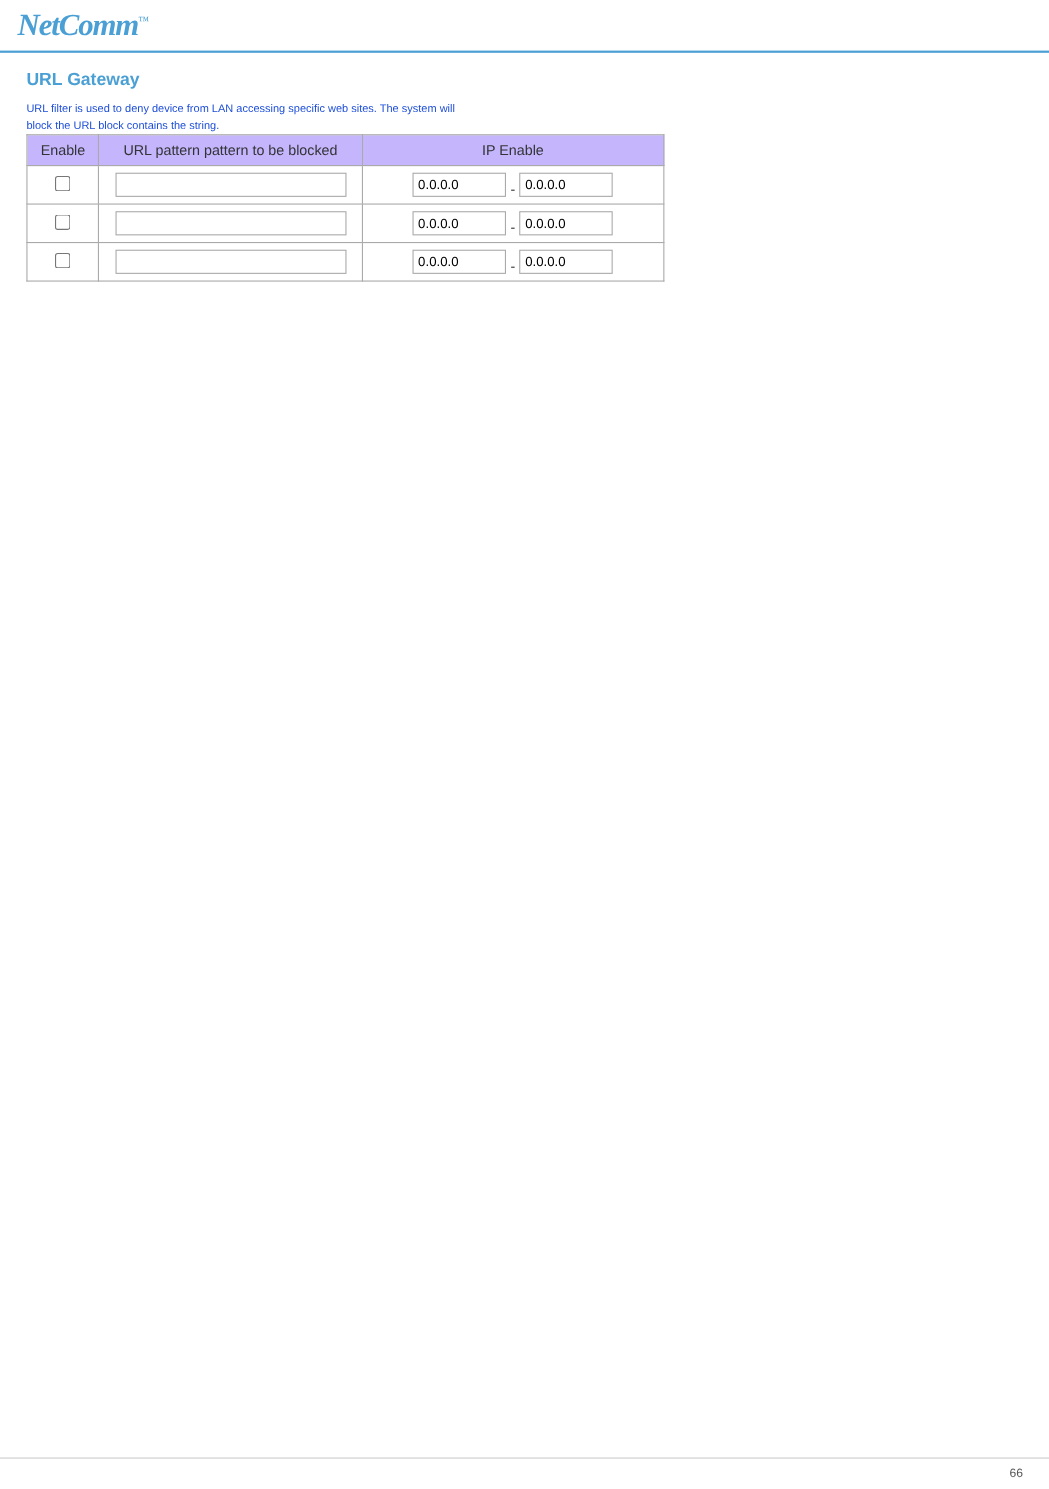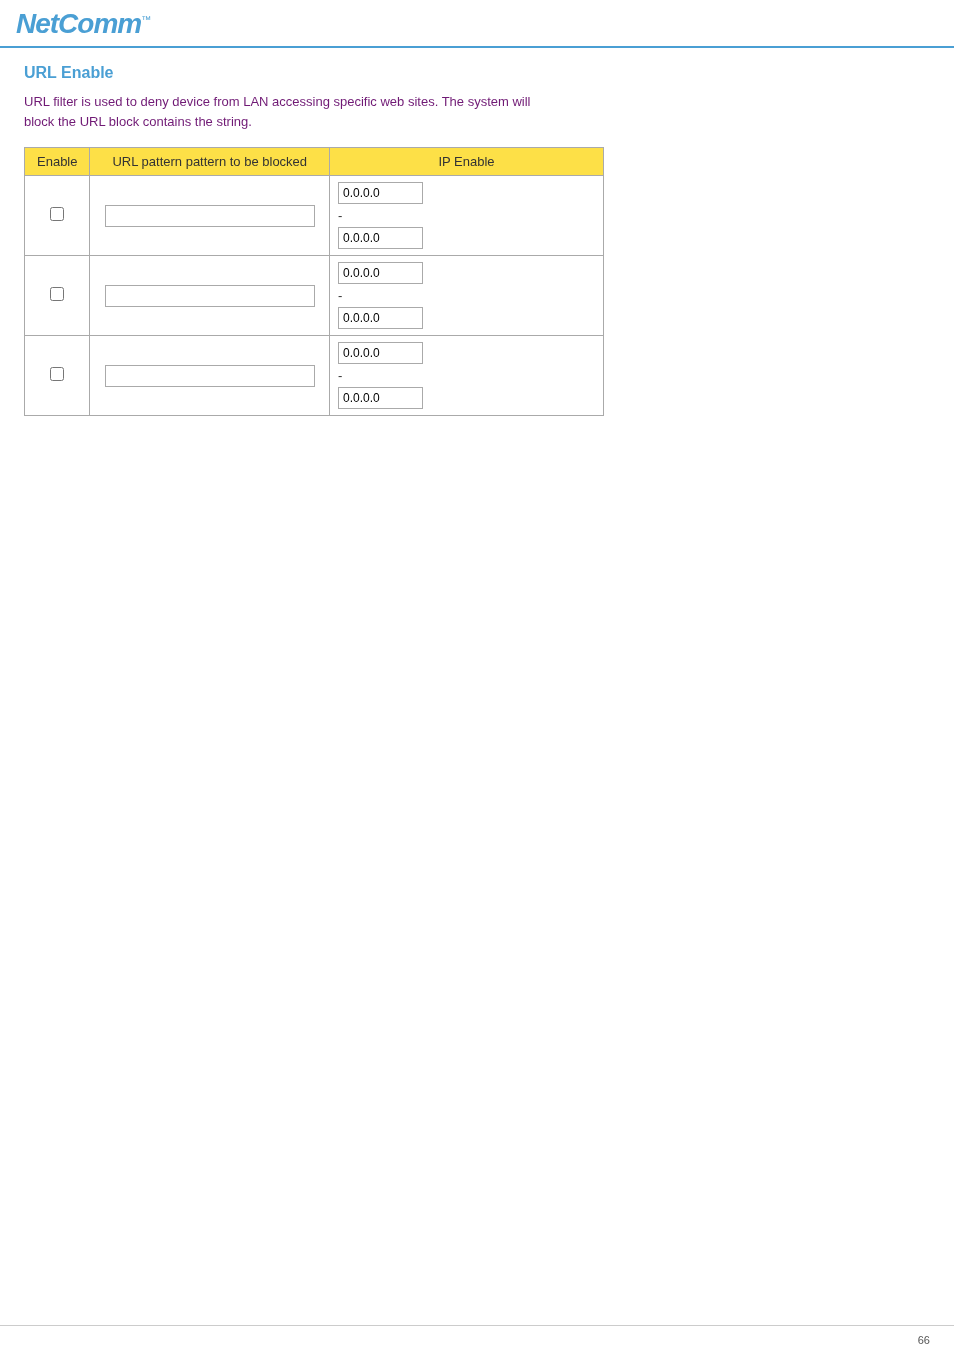--- a/index.html
+++ b/index.html
@@ -28,7 +28,7 @@
       font-weight: bold;
       color: #4a9fd4;
       letter-spacing: -1px;
-      font-family: Liberation Sans, sans-serif;
+      font-family: Liberation Serif, serif;
     }
 
     .logo-tm {

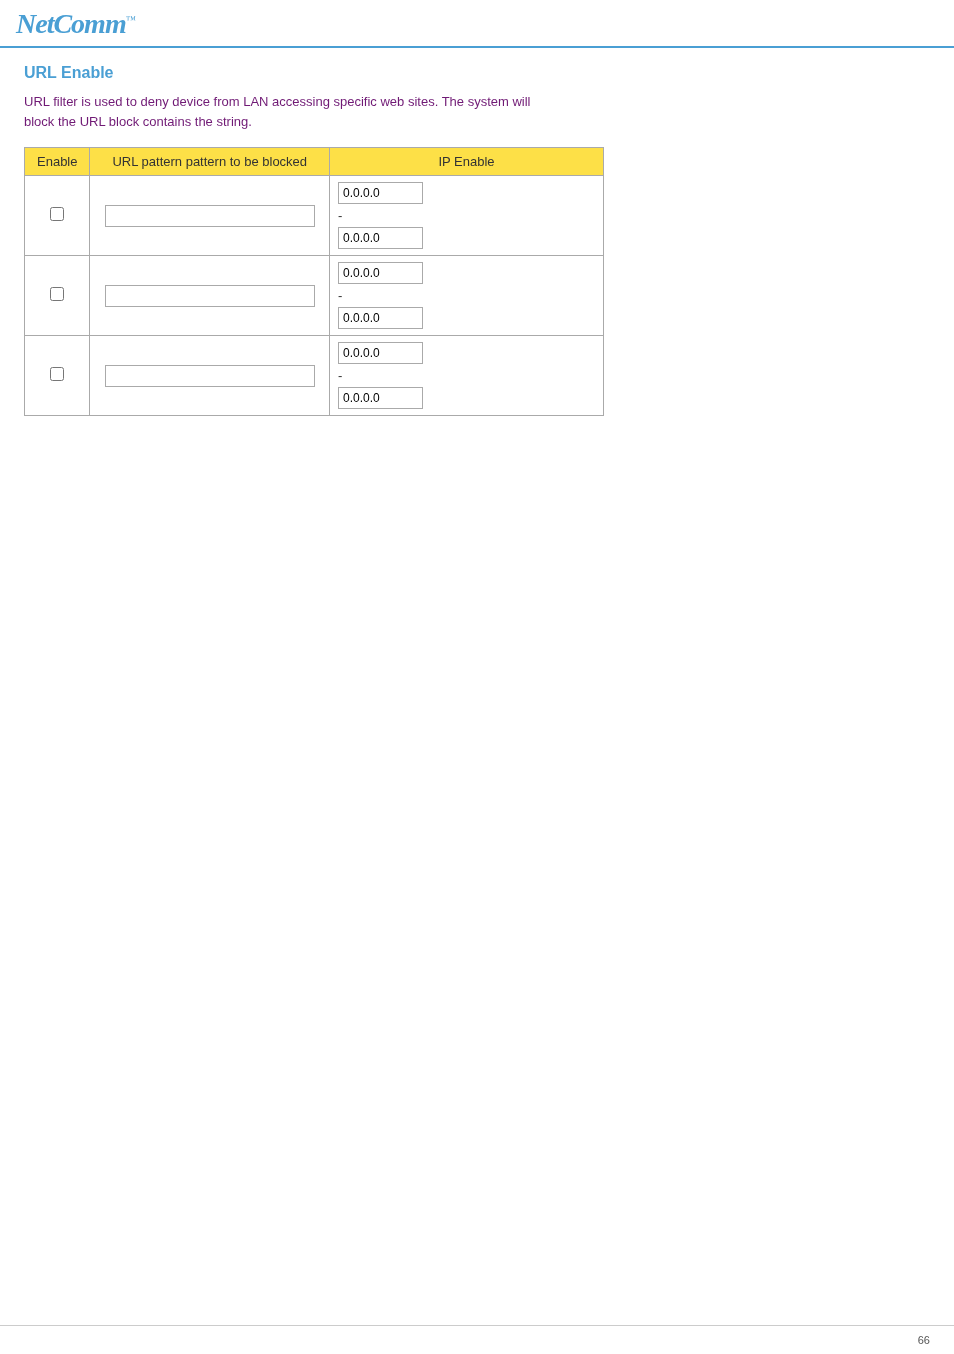--- a/index.html
+++ b/index.html
@@ -161,7 +161,7 @@
 
 <div class="content">
 
-  <div class="page-title">URL Enable</div>
+  <div class="page-title">URL Gateway</div>
 
   <div class="description">
     <span>URL filter is used to deny device from LAN accessing specific web sites. The system will</span><br>

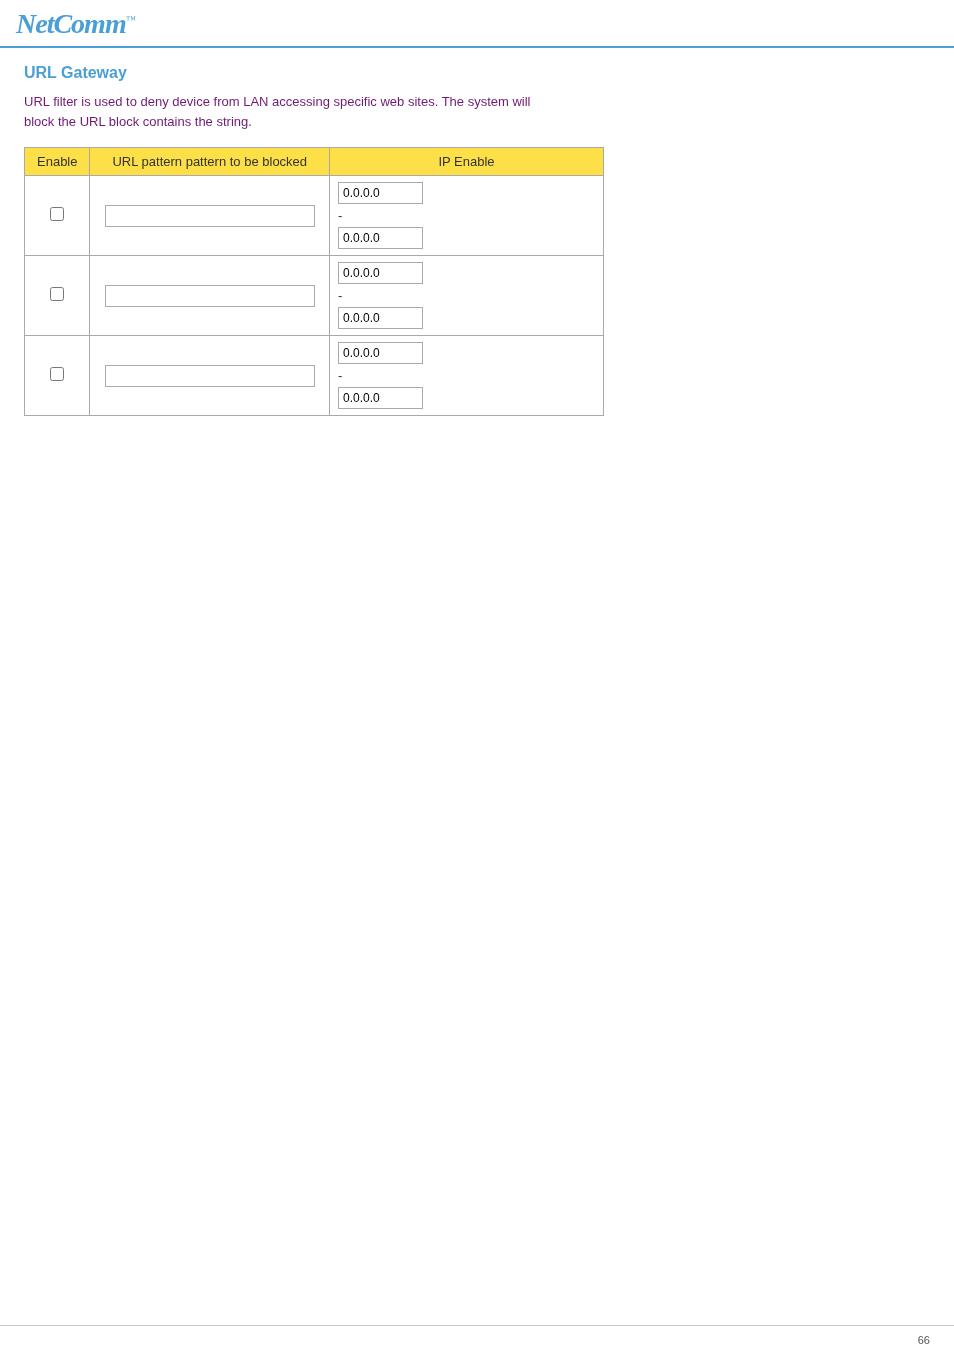--- a/index.html
+++ b/index.html
@@ -52,9 +52,8 @@
     }
 
     .description {
-      font-size: 13px;
-      color: #701a75;
-      margin-bottom: 16px;
+      font-size: 10px;
+      color: #1d4ed8;
       line-height: 1.5;
     }
 

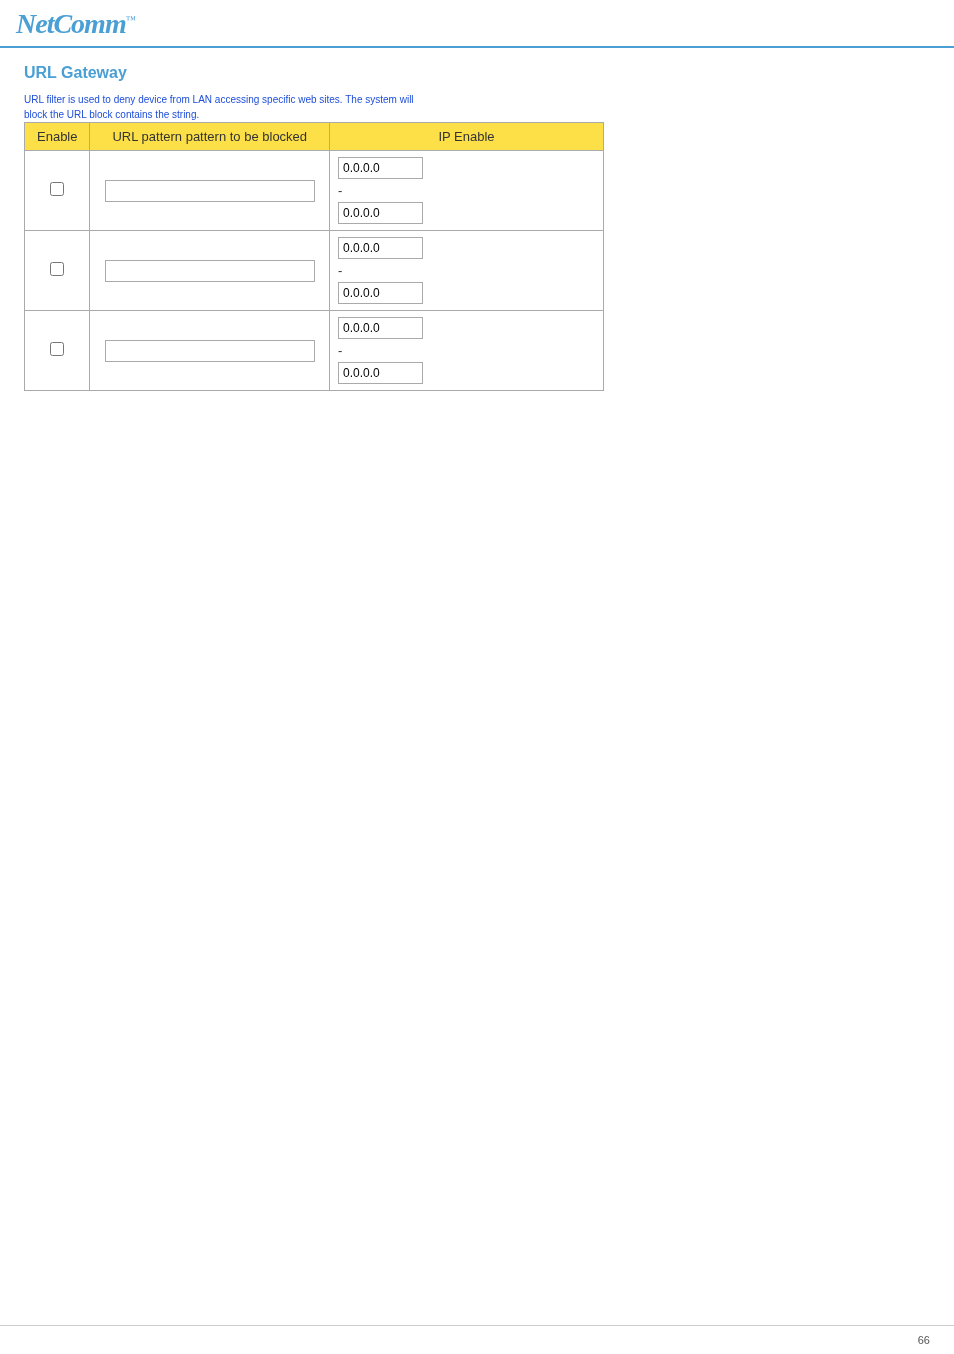--- a/index.html
+++ b/index.html
@@ -65,7 +65,7 @@
     }
 
     .filter-table th {
-      background: #fde047;
+      background: #c4b5fd;
       border: 1px solid #aaaaaa;
       padding: 6px 12px;
       font-size: 13px;

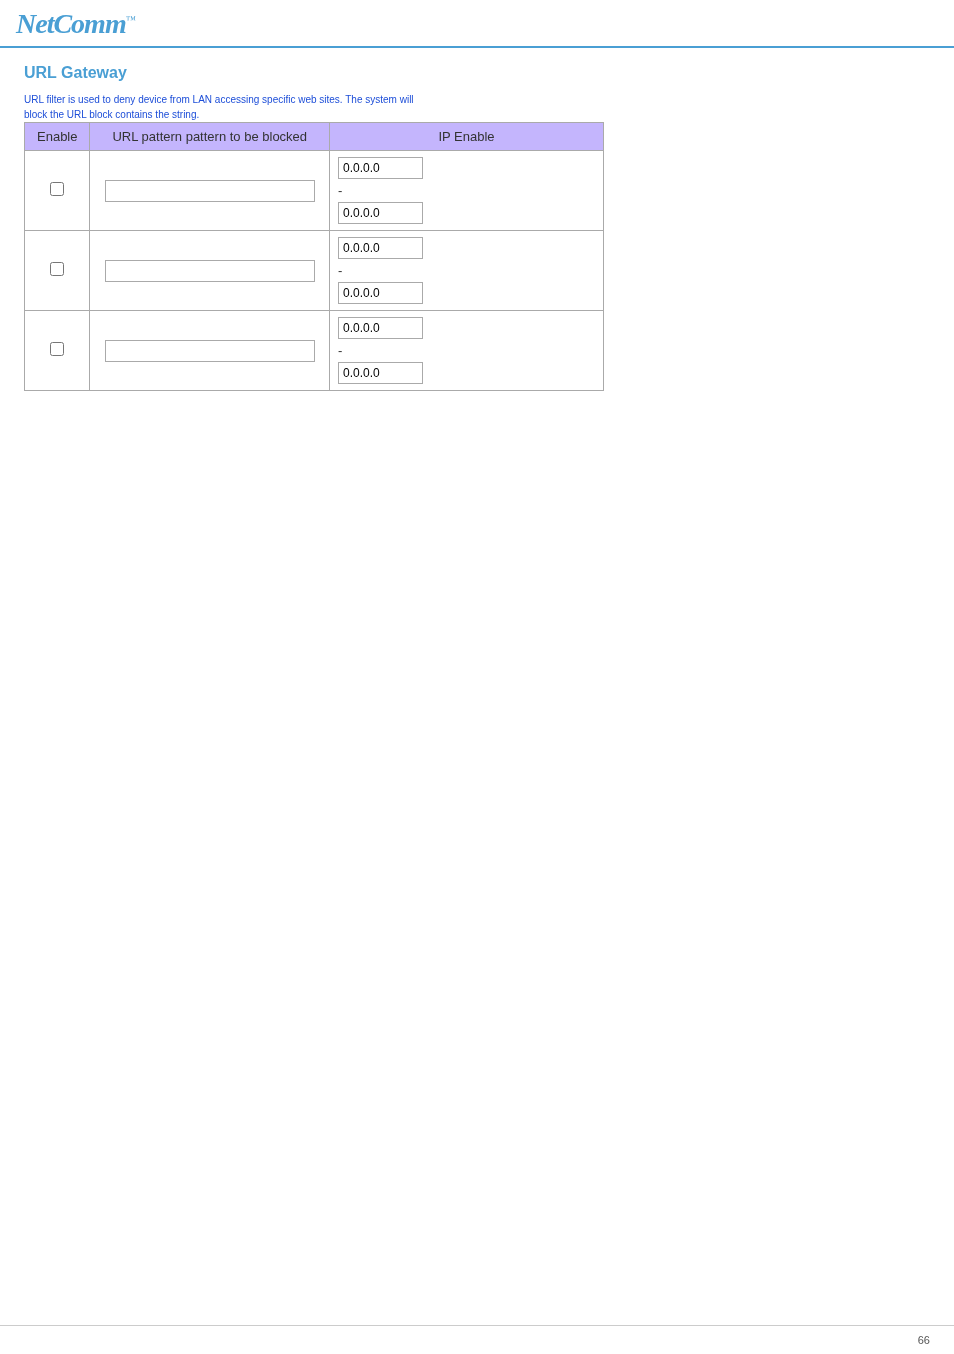--- a/index.html
+++ b/index.html
@@ -112,10 +112,9 @@
 
     .ip-range-cell {
       display: flex;
-      align-items: flex-start;
+      align-items: flex-end;
       justify-content: center;
       gap: 4px;
-      flex-direction: column;
     }
 
     .ip-separator {

